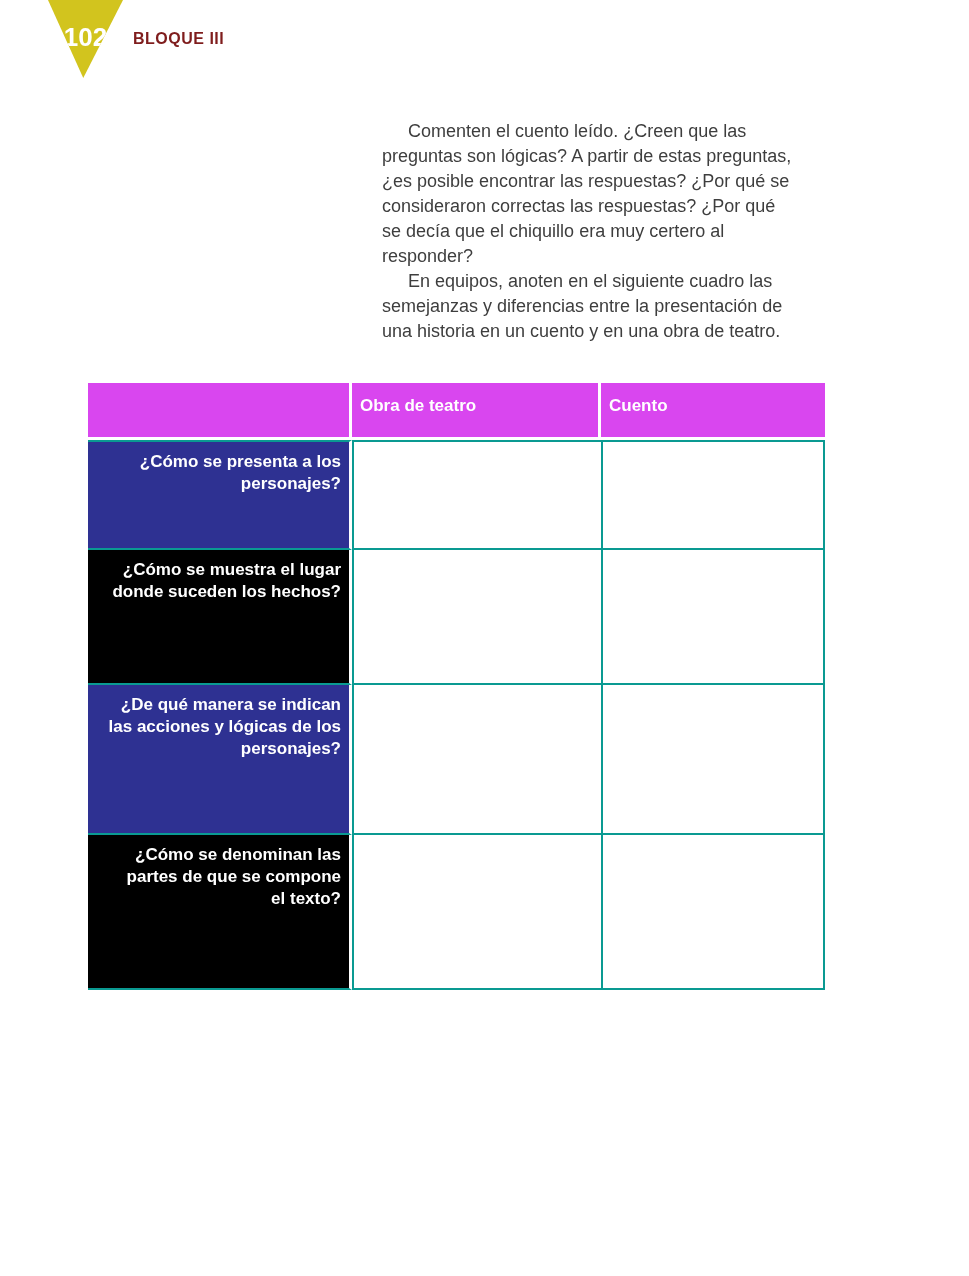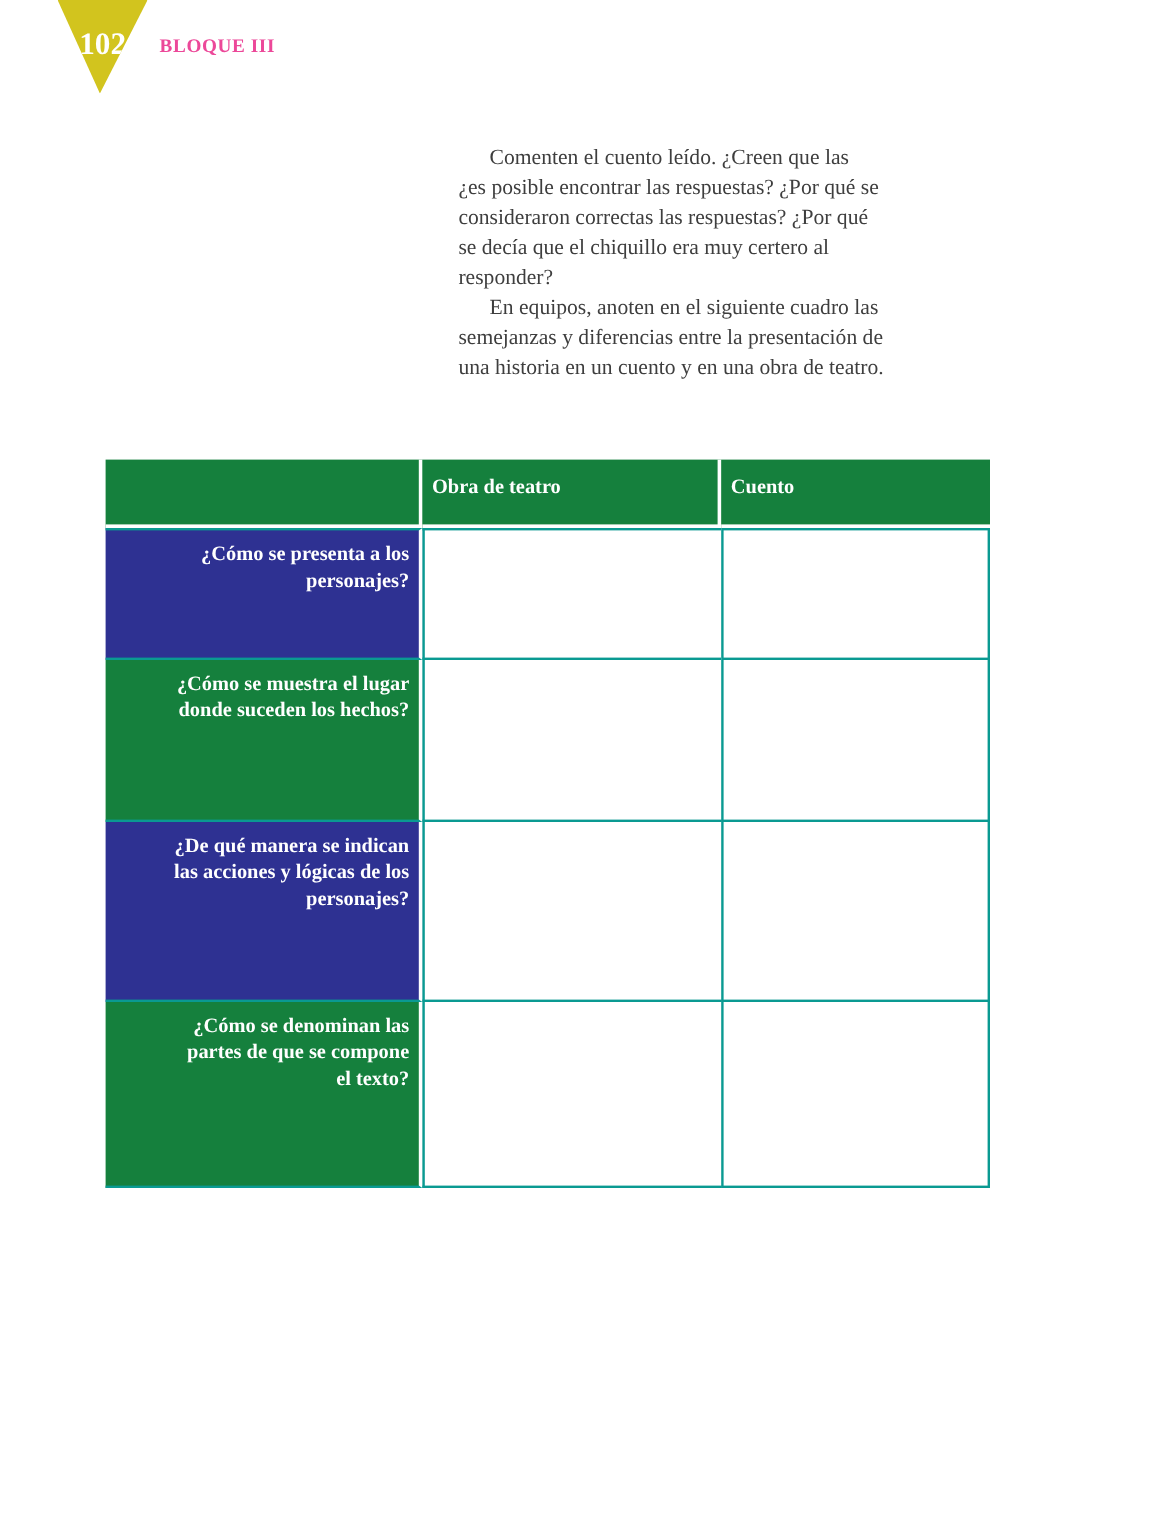--- a/index.html
+++ b/index.html
@@ -7,7 +7,7 @@
     position:relative;
     width:969px;height:1276px;
     background:#ffffff;
-    font-family:Liberation Serif, serif;
+    font-family:Liberation Sans, sans-serif;
     overflow:hidden;
   }
   

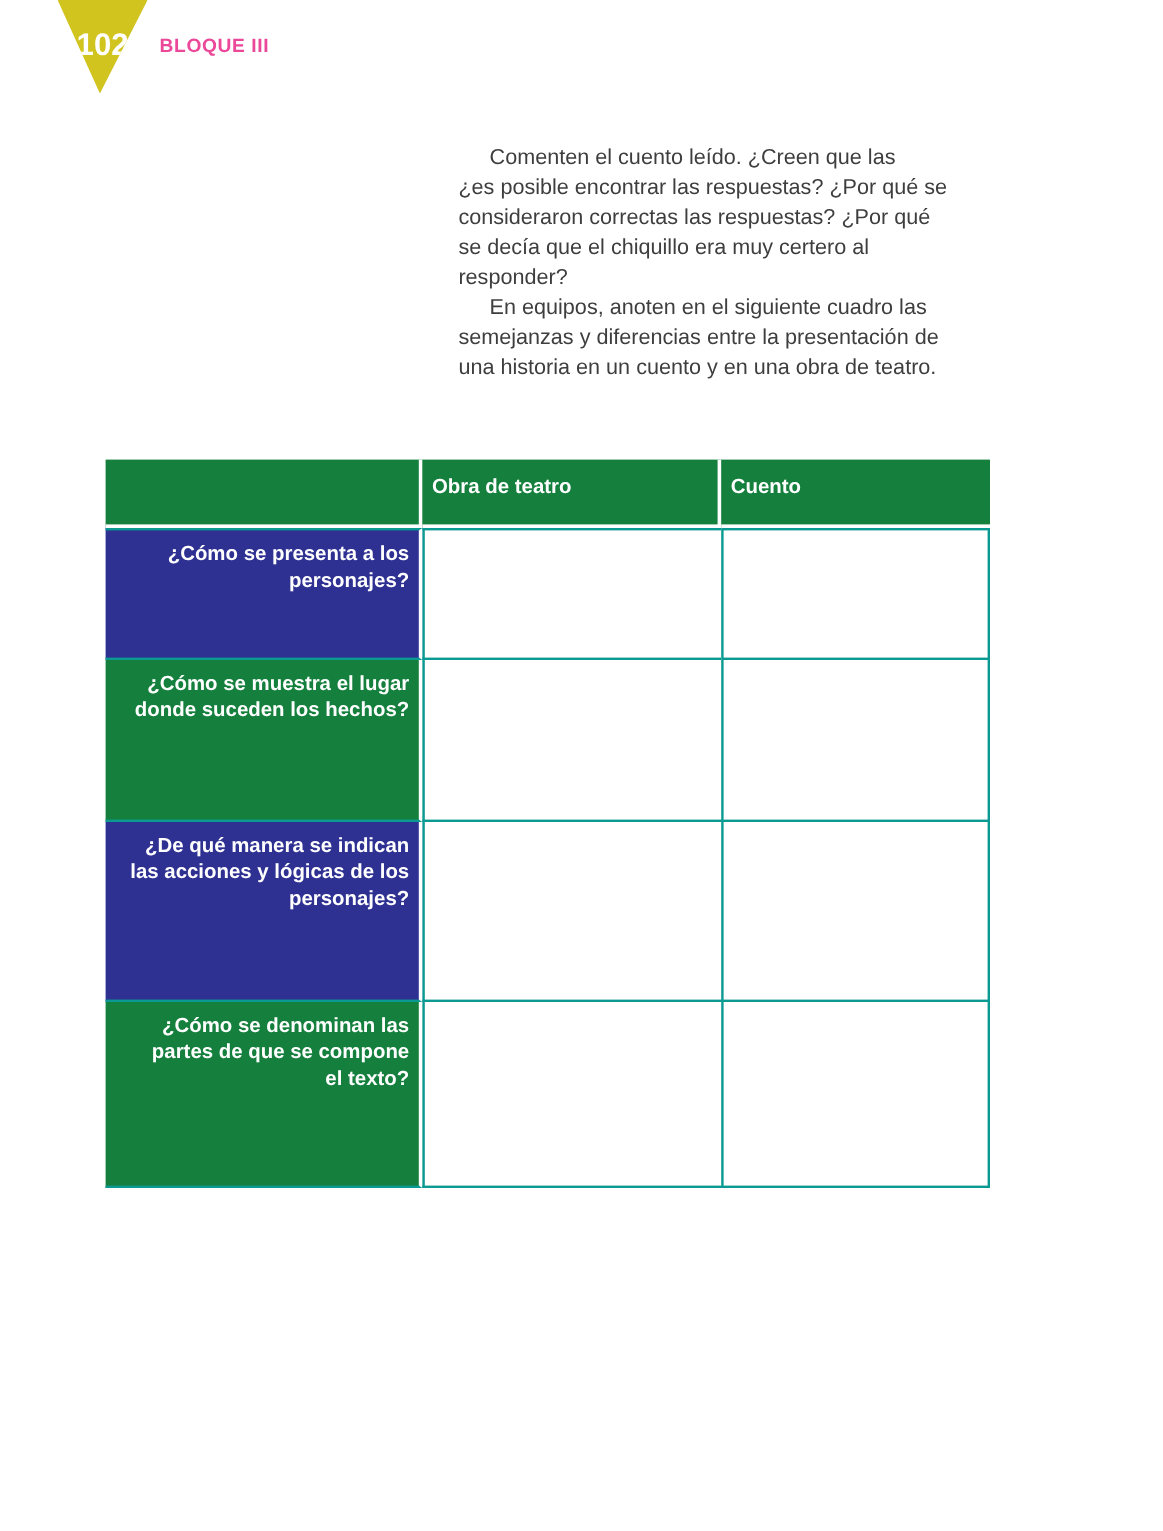--- a/index.html
+++ b/index.html
@@ -23,7 +23,7 @@
   }
   .bloque{
     position:absolute;left:133px;top:30px;
-    color:#ec4899;font-weight:bold;font-size:16px;letter-spacing:0.5px;
+    color:#7f1d1d;font-weight:bold;font-size:16px;letter-spacing:0.5px;
   }
   
   .textblock{

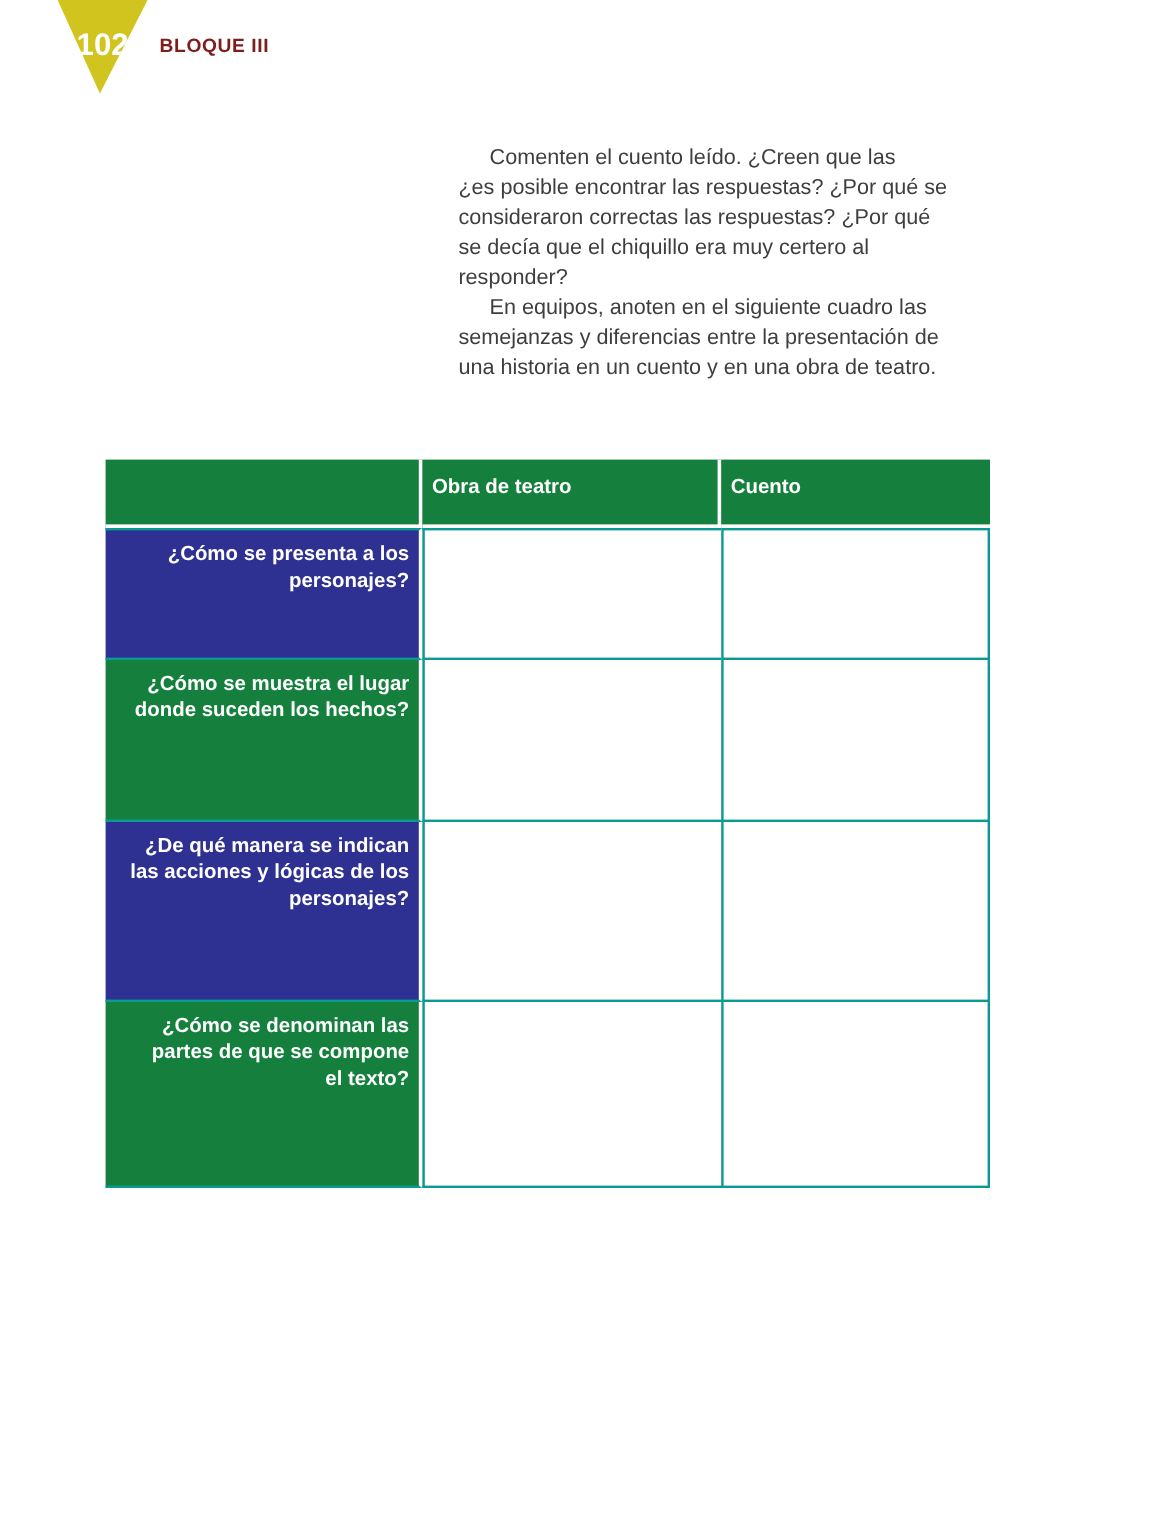--- a/index.html
+++ b/index.html
@@ -78,6 +78,7 @@
   <div class="textblock intro">
     <div class="para">
         <div>Comenten el cuento leído. ¿Creen que las</div>
+        <div>preguntas son lógicas? A partir de estas preguntas,</div>
         <div>¿es posible encontrar las respuestas? ¿Por qué se</div>
         <div>consideraron correctas las respuestas? ¿Por qué</div>
         <div>se decía que el chiquillo era muy certero al</div>

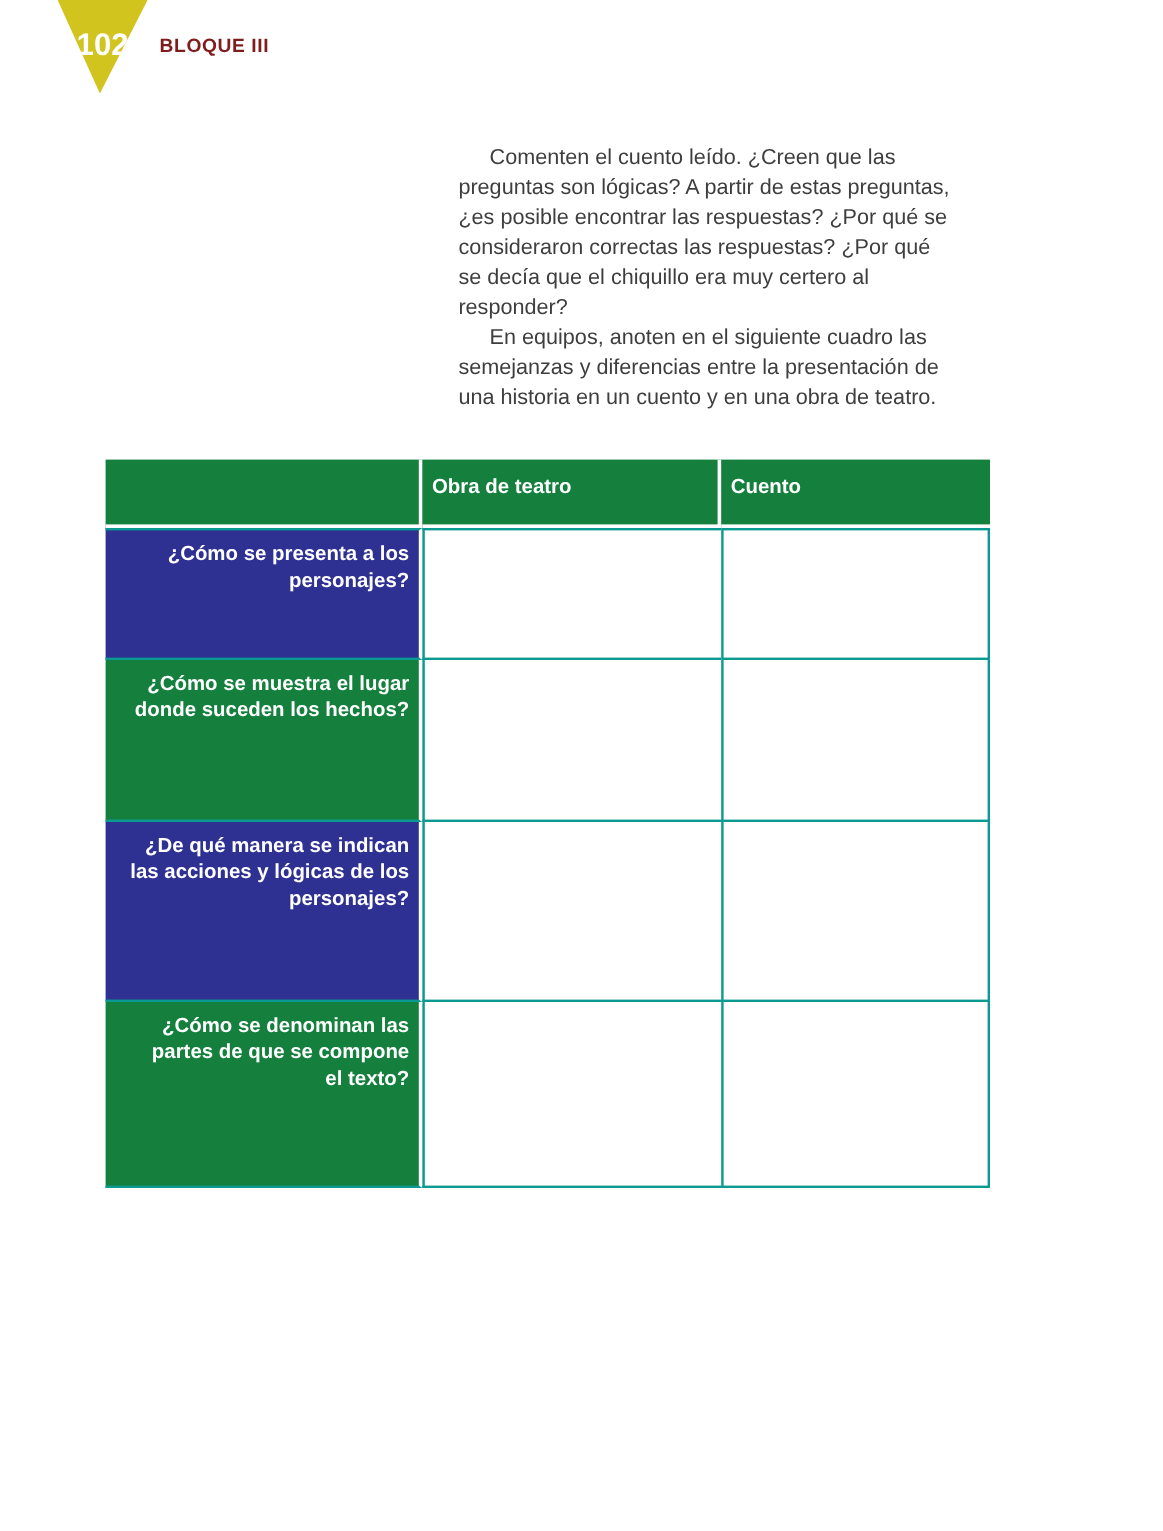--- a/index.html
+++ b/index.html
@@ -43,7 +43,7 @@
   }
   .cell{box-sizing:border-box;}
   .h{
-    background:#15803d;color:#ffffff;font-weight:bold;font-size:17px;
+    background:#d946ef;color:#ffffff;font-weight:bold;font-size:17px;
     padding:13px 8px 0 8px;border-bottom:3px solid #ffffff;
   }
   .h.sep{border-right:3px solid #ffffff;}

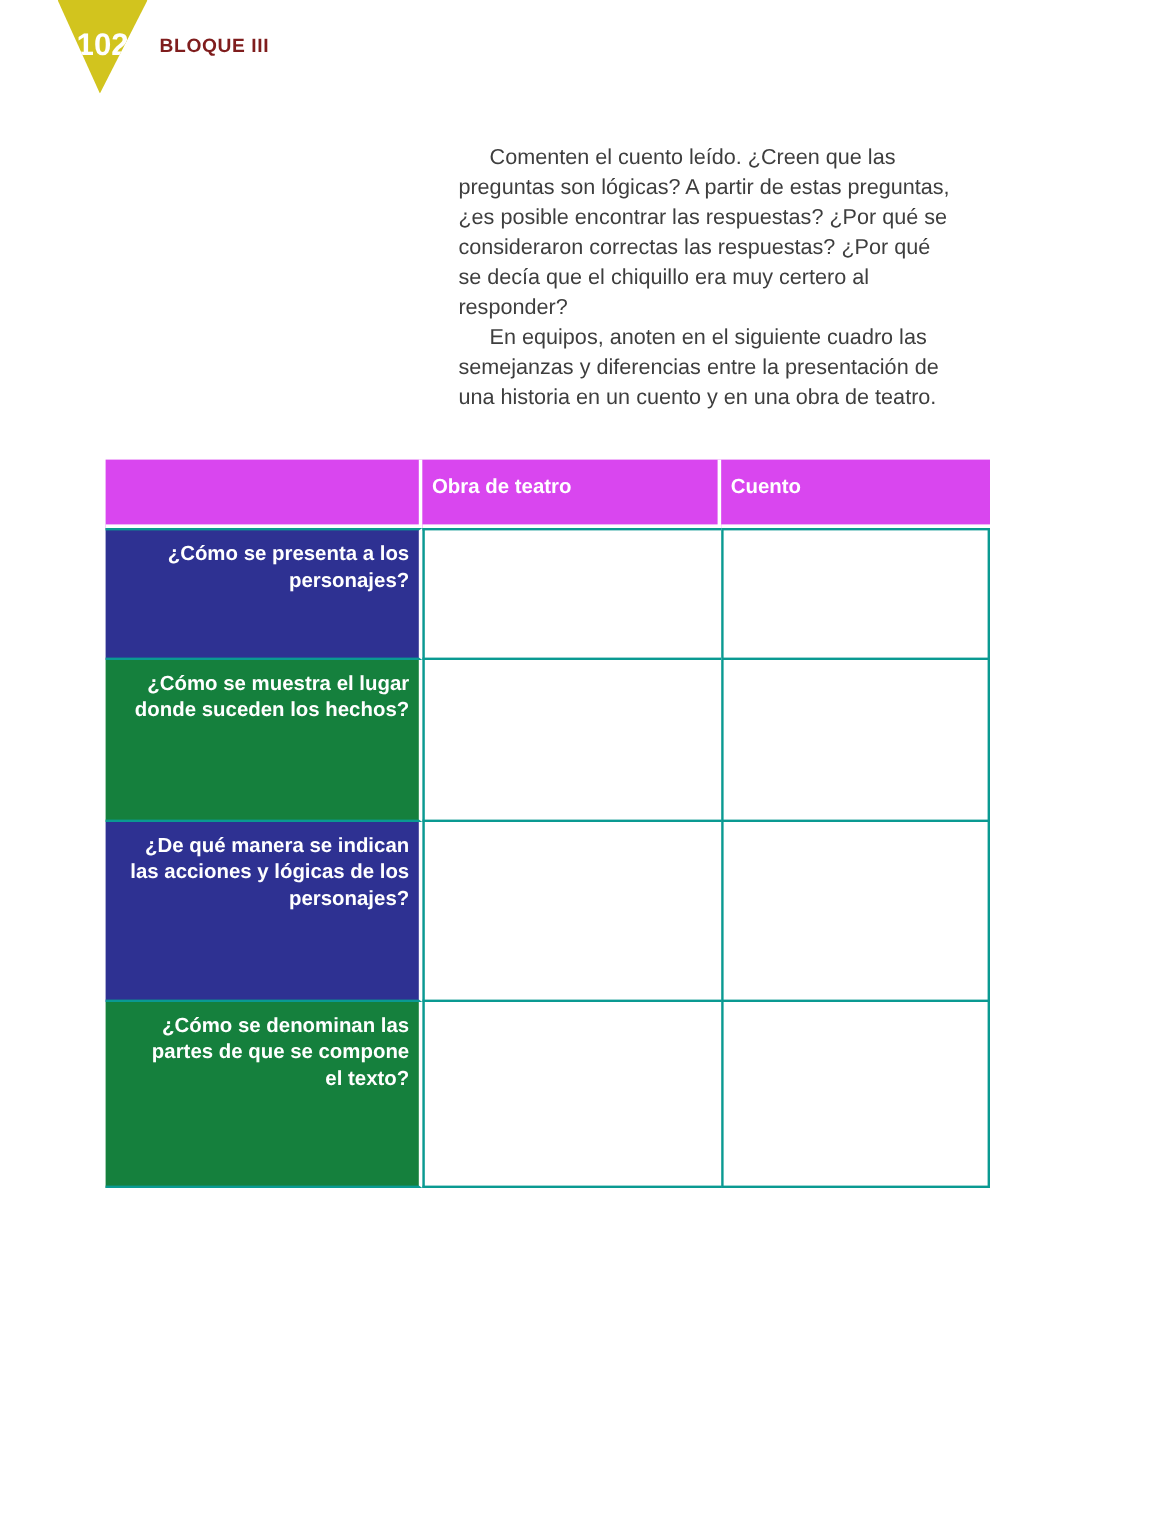--- a/index.html
+++ b/index.html
@@ -55,7 +55,7 @@
   }
   .q div{white-space:nowrap;text-align:right;}
   .q.blue{background:#2e3192;}
-  .q.teal{background:#15803d;}
+  .q.teal{background:#000000;}
   .d{
     background:#ffffff;
     border-left:2px solid #0a9a92;

